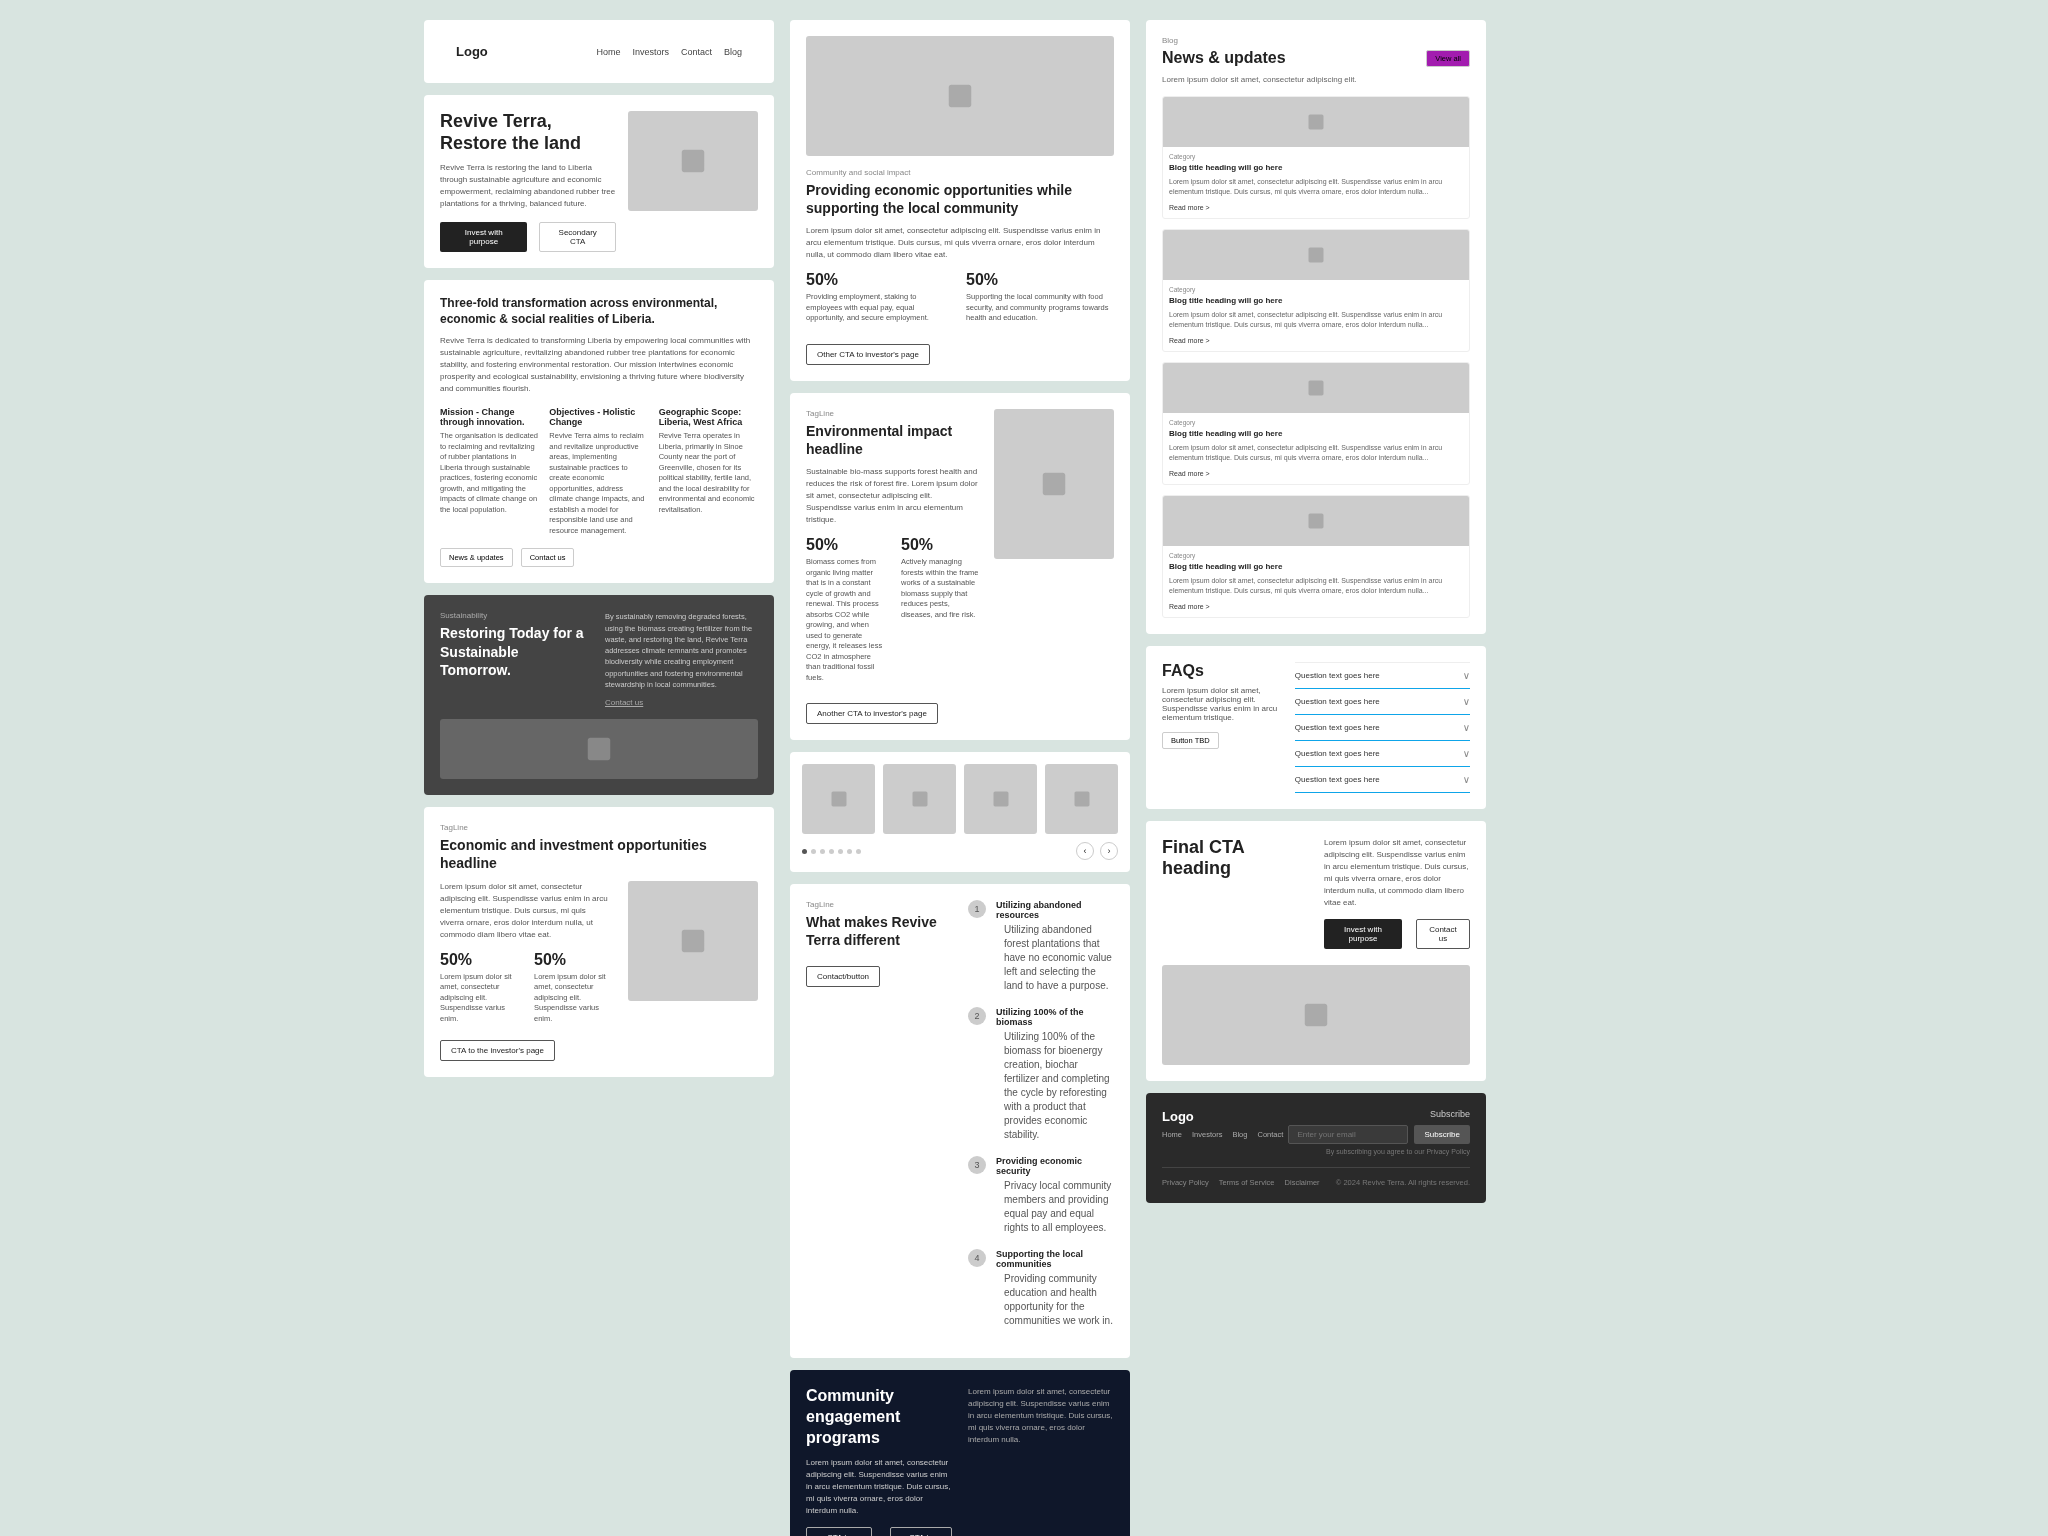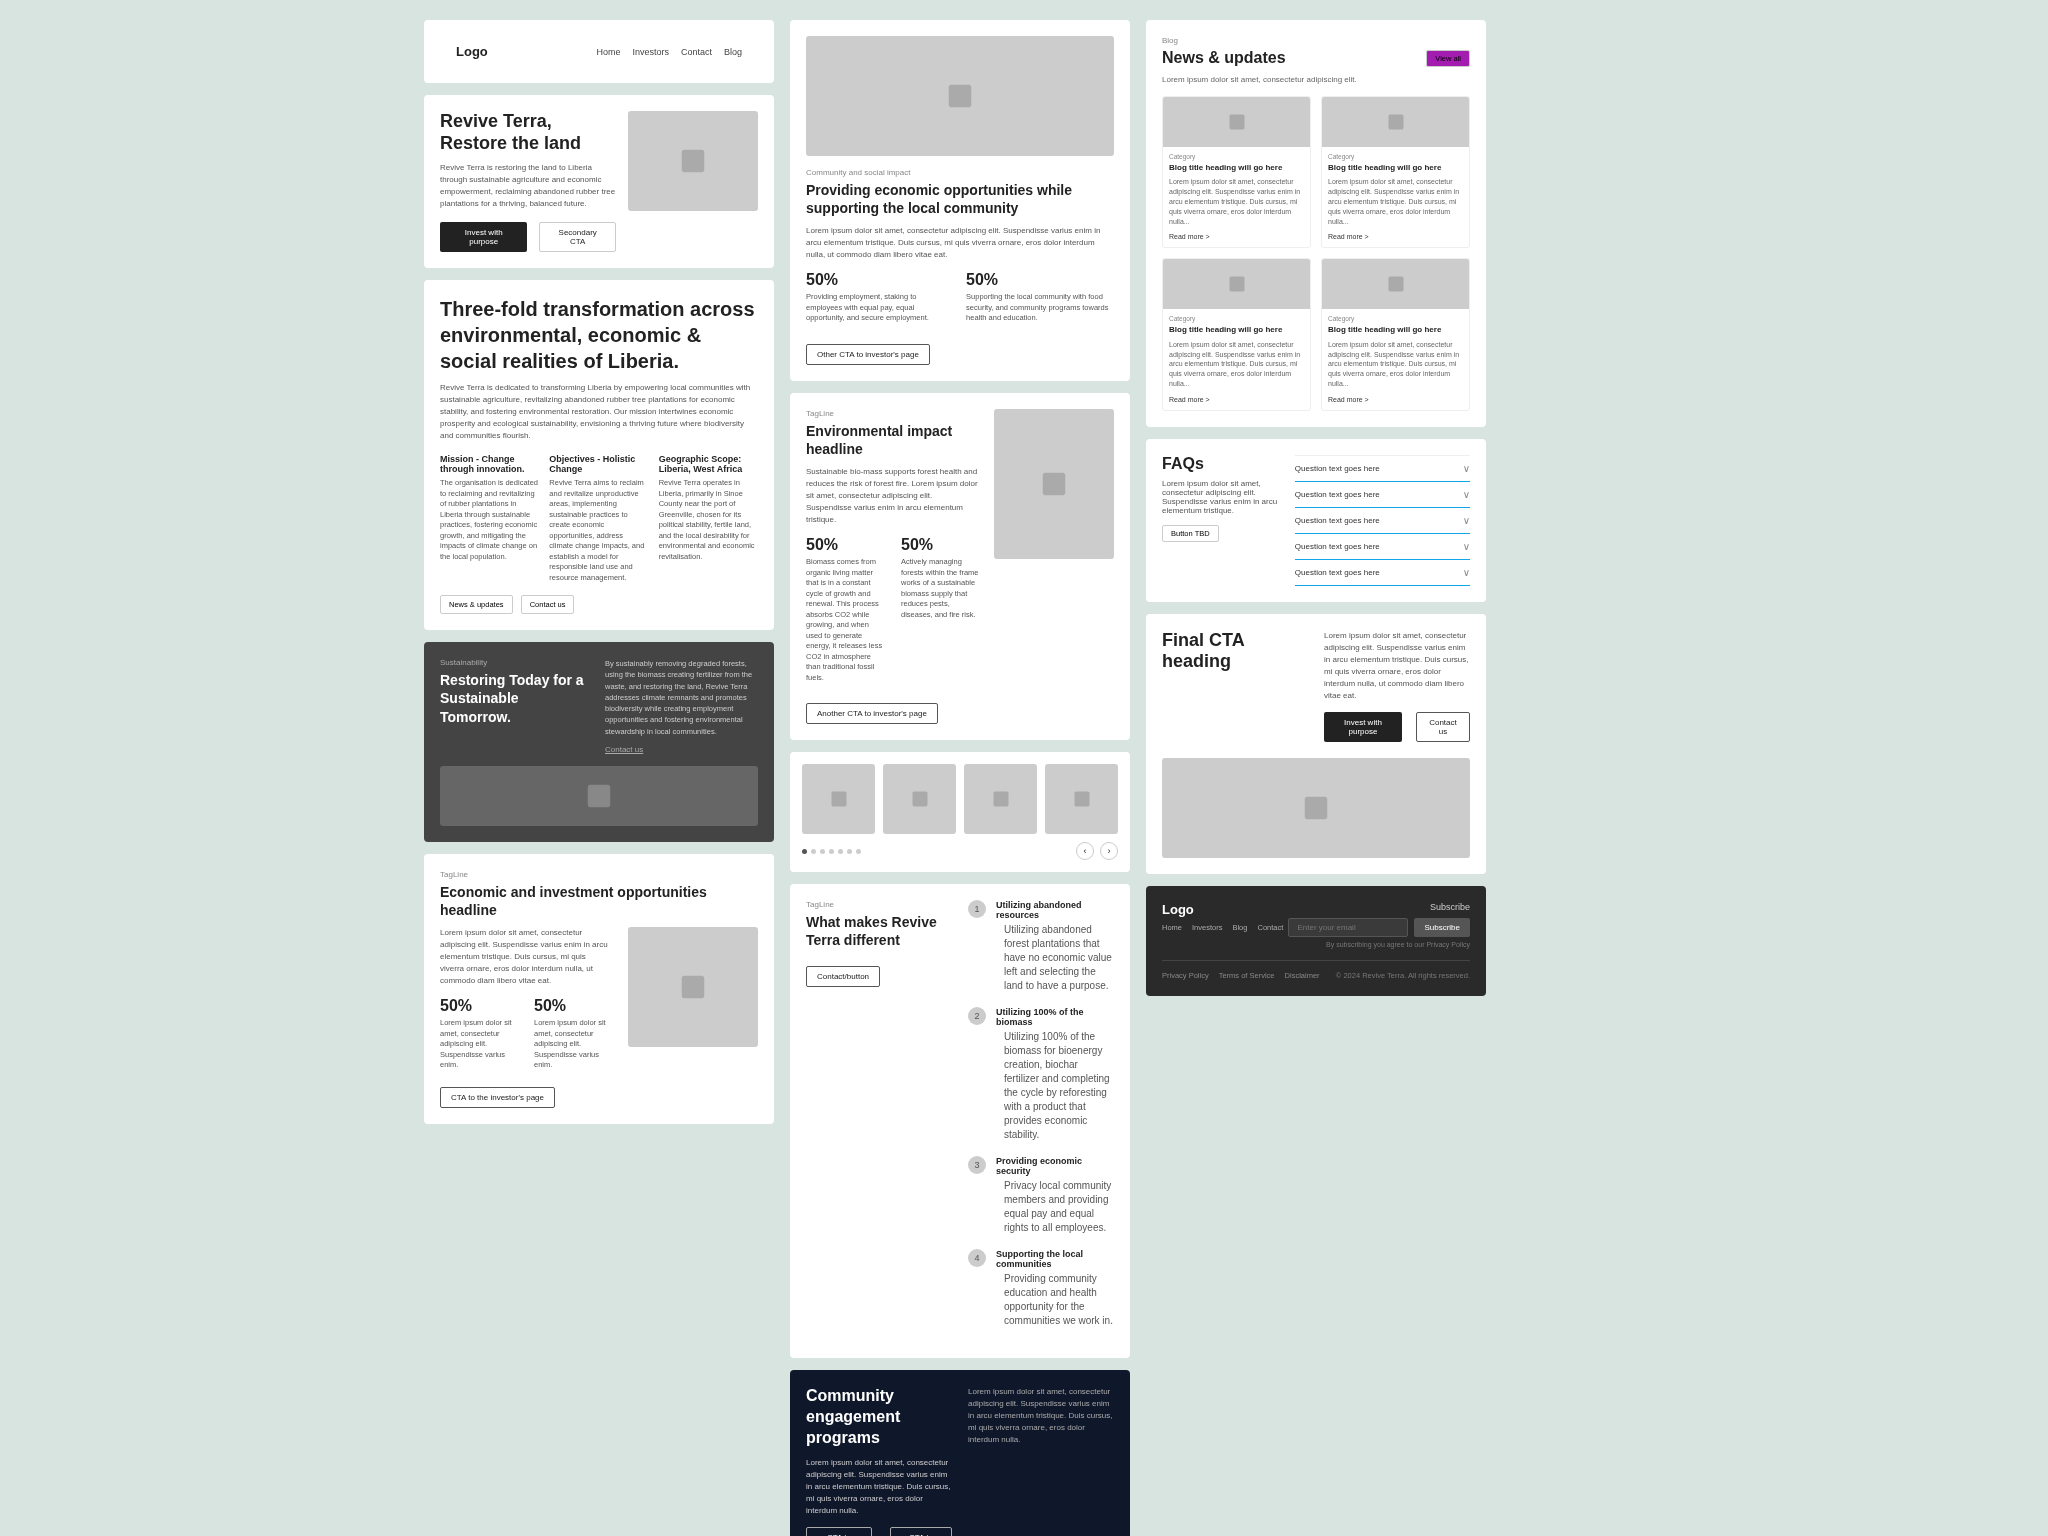--- a/index.html
+++ b/index.html
@@ -274,7 +274,7 @@
     }
     .blog-grid {
       display: grid;
-      grid-template-columns: 1fr 1fr;
+      grid-template-columns: 1fr;
       gap: 10px;
     }
     .blog-card {

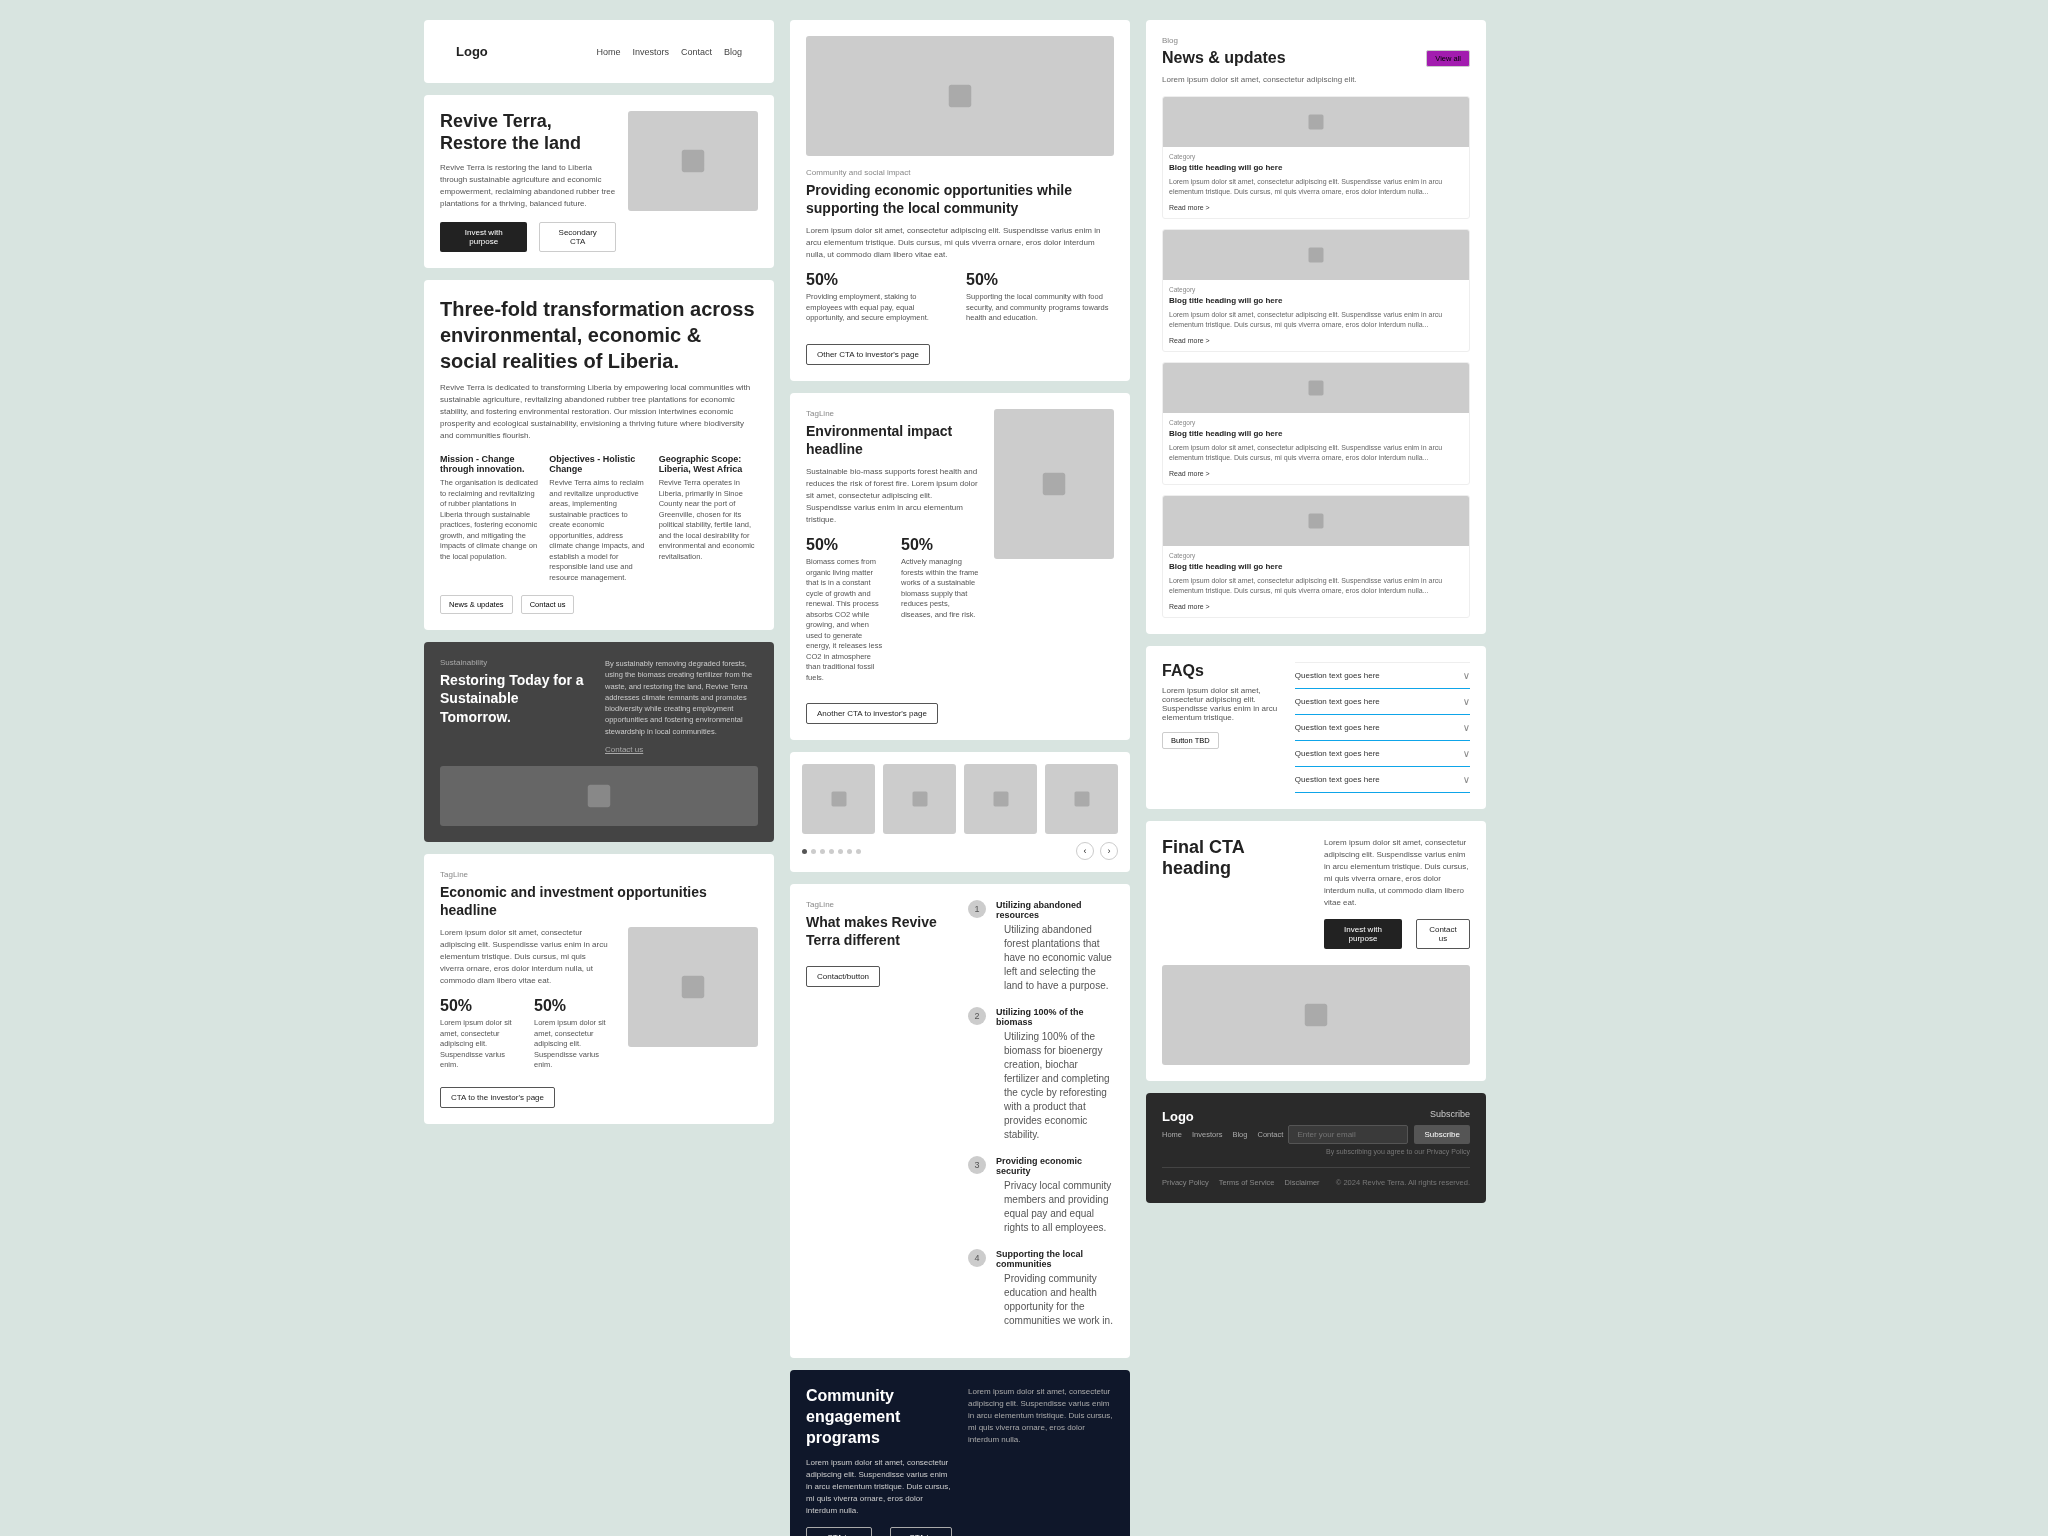--- a/index.html
+++ b/index.html
@@ -157,7 +157,7 @@
       padding: 16px;
     }
     .transform-title {
-      font-size: 20px;
+      font-size: 12px;
       font-weight: 700;
       line-height: 1.3;
       margin-bottom: 8px;

